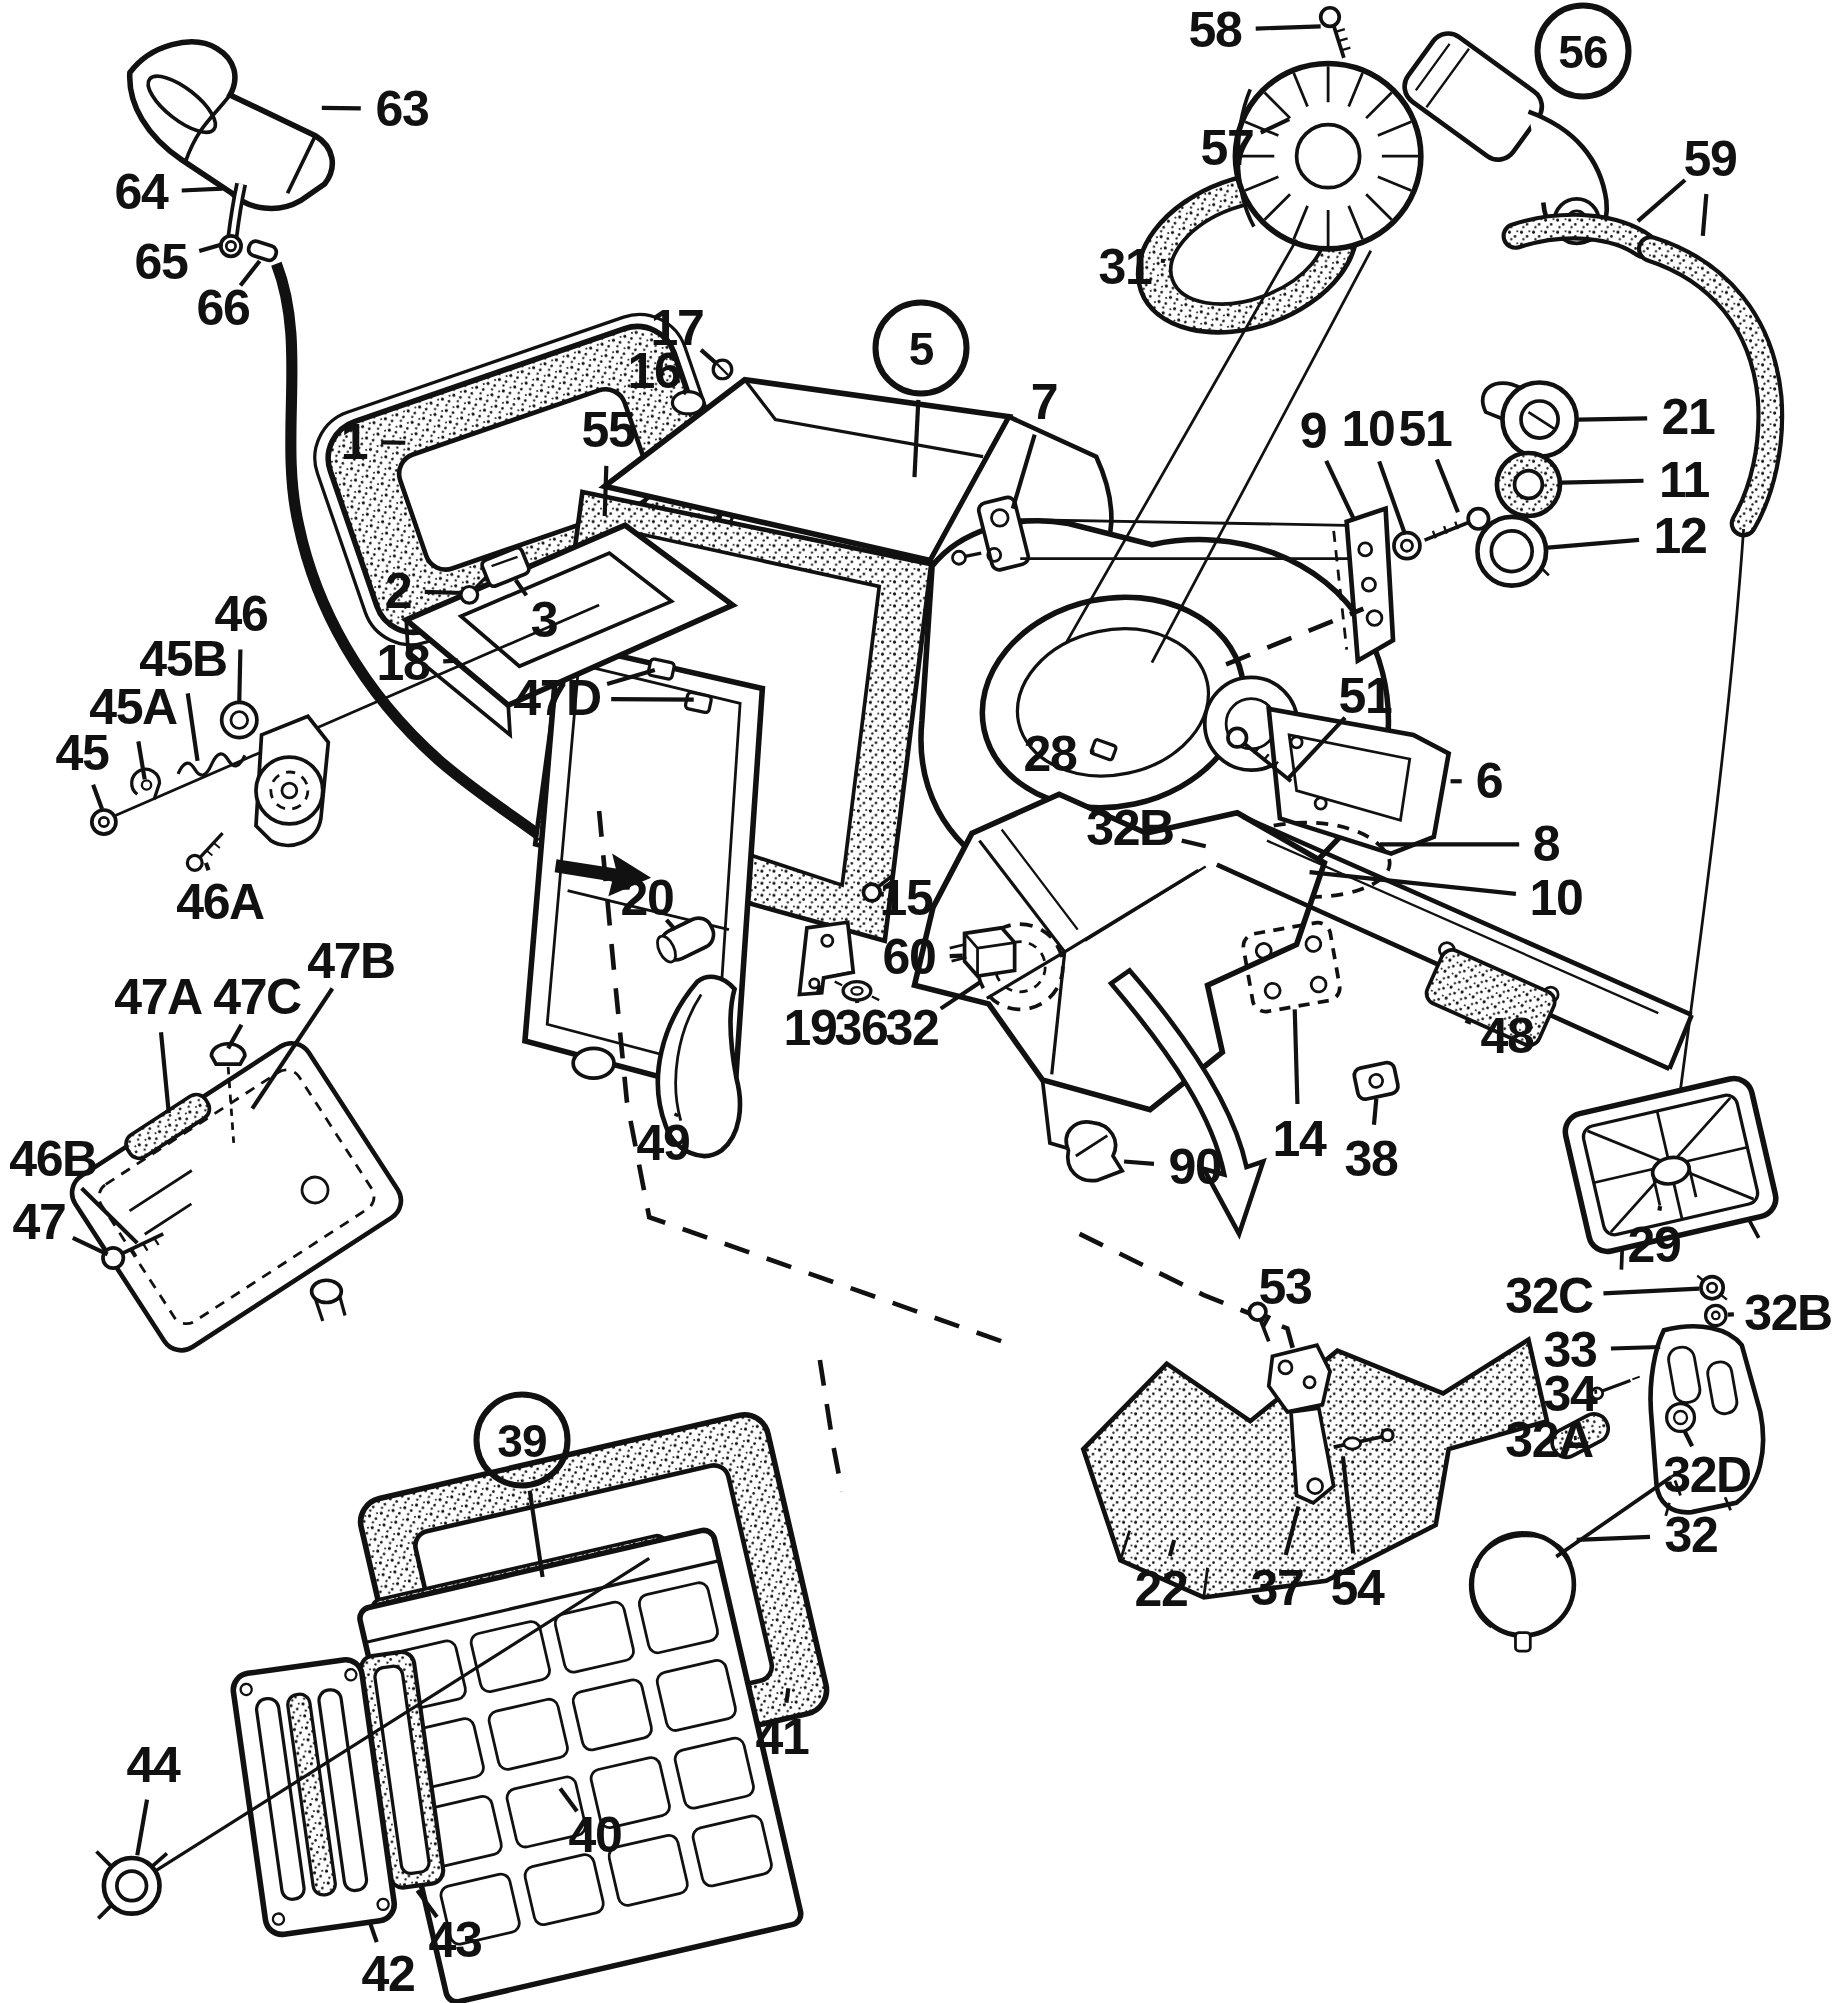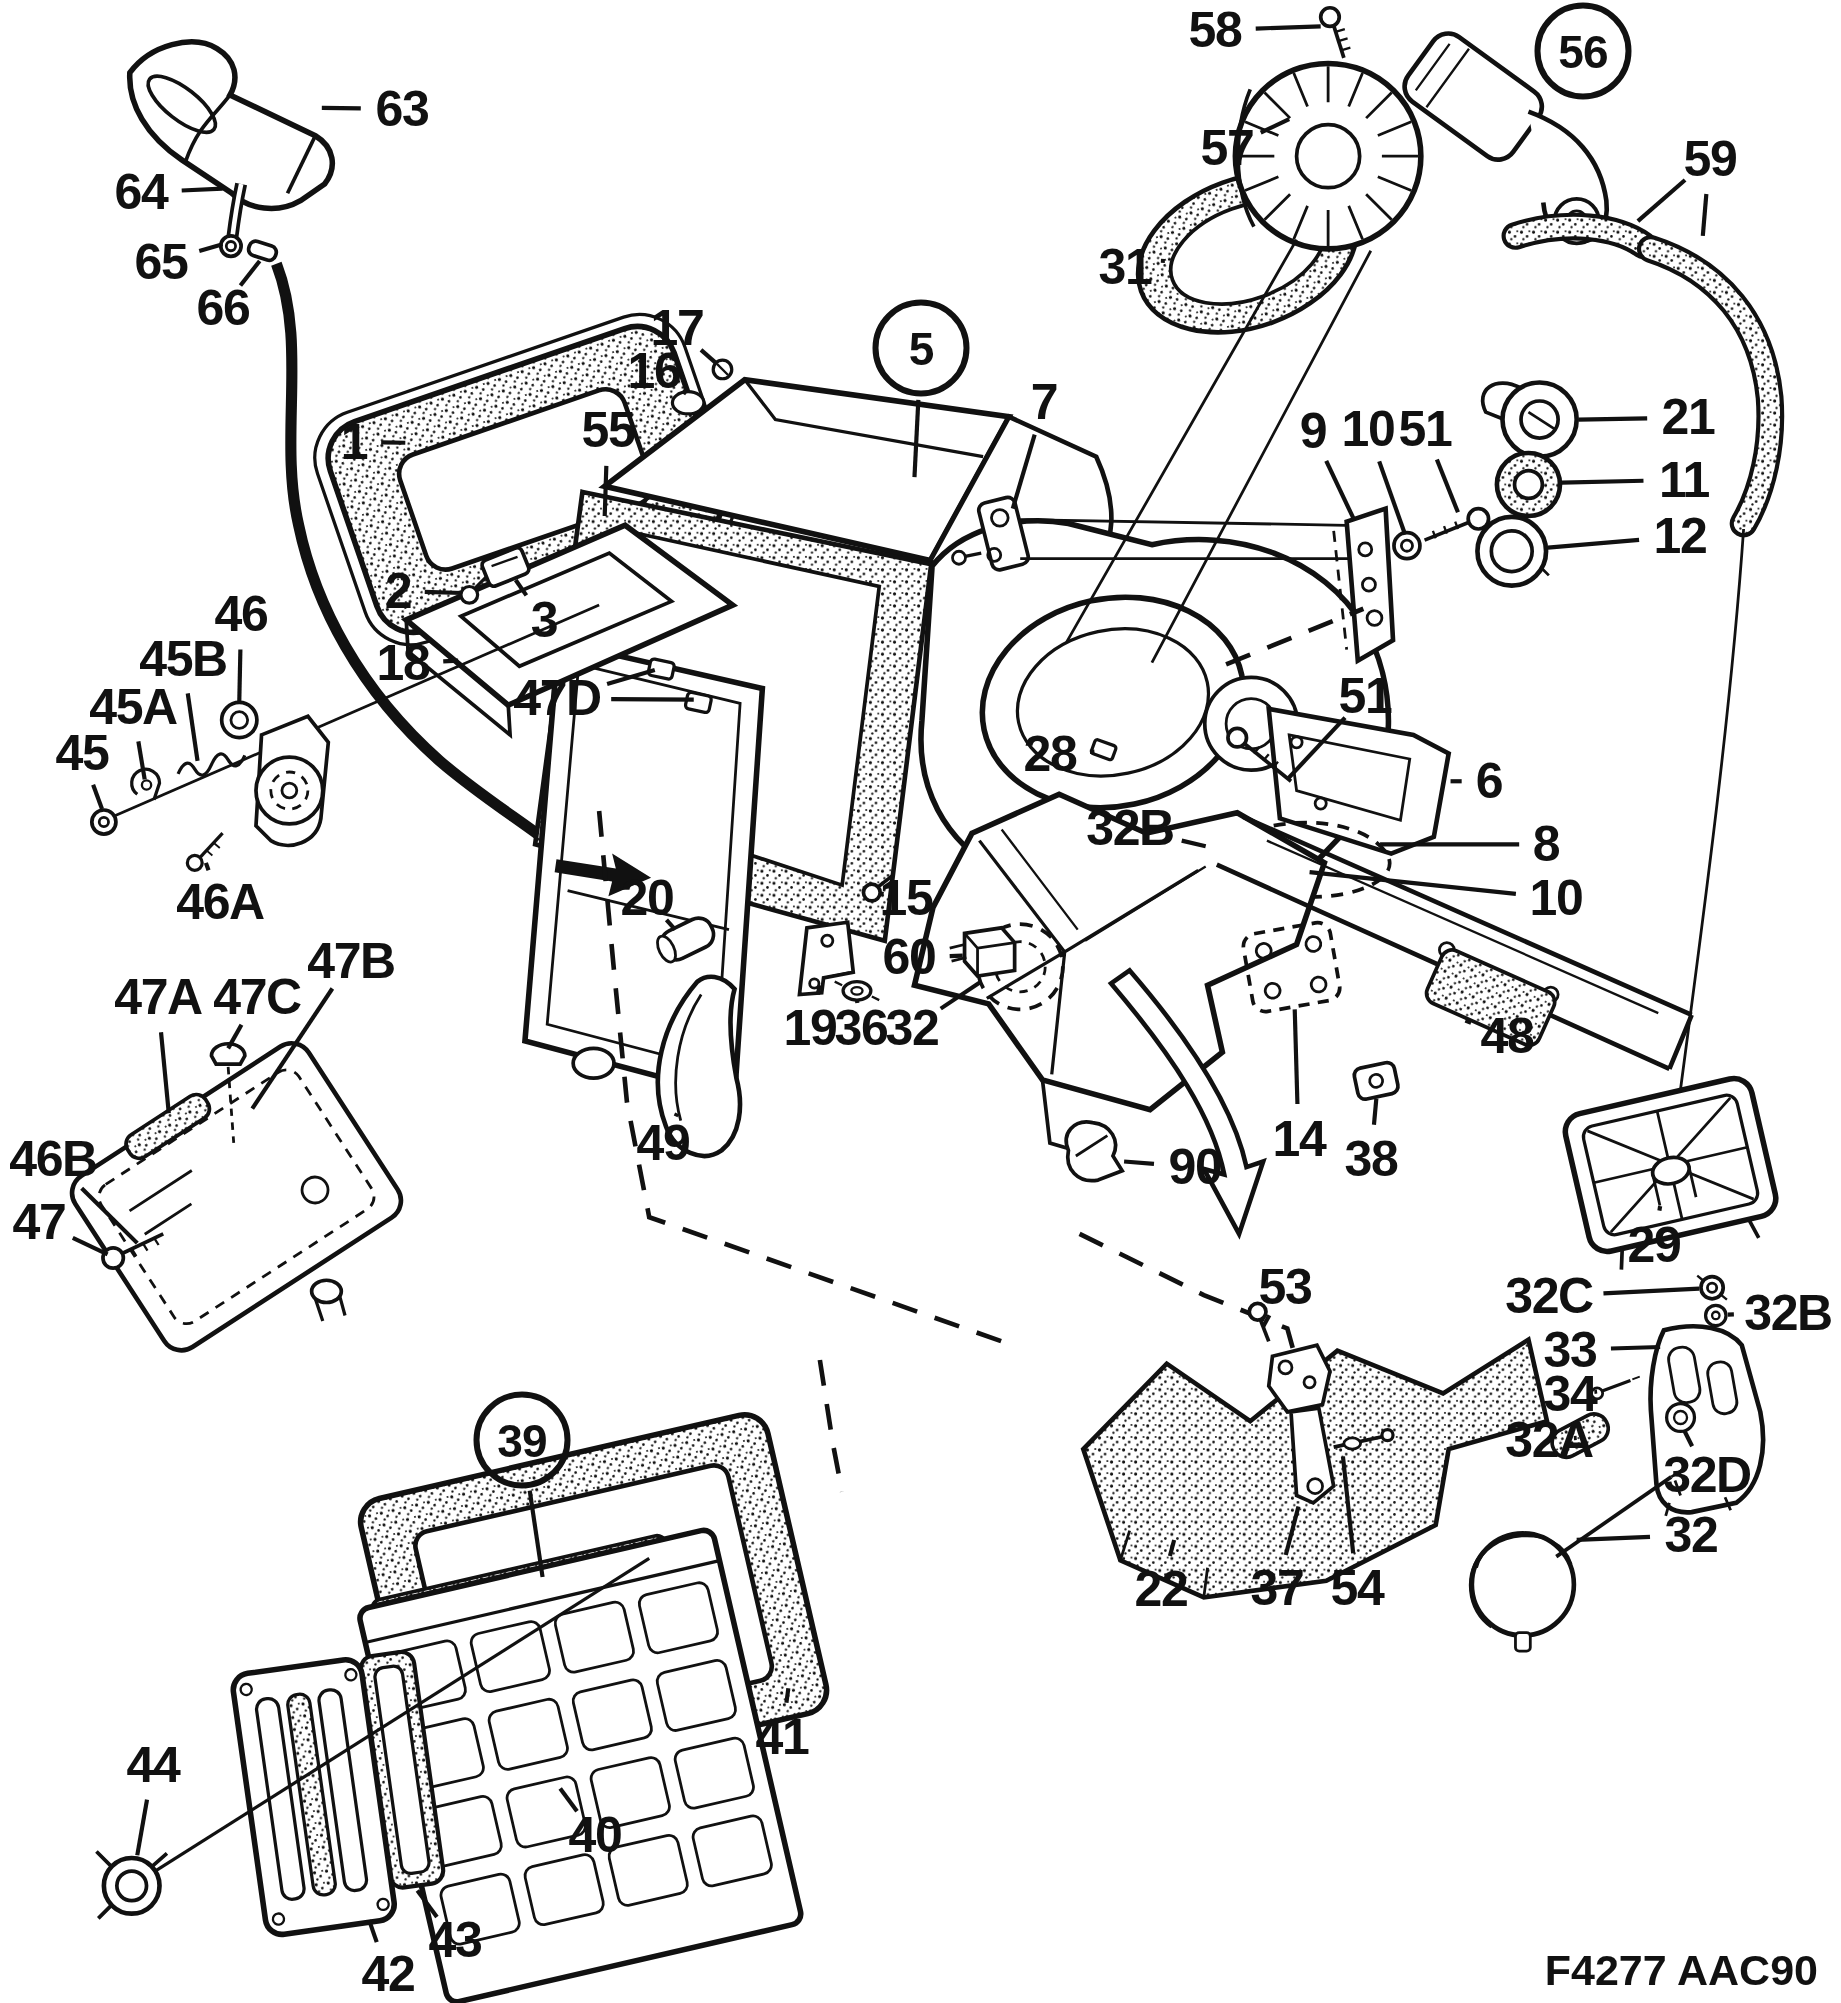--- a/index.html
+++ b/index.html
@@ -575,7 +575,6 @@
       <div class="callout" style="left: 595px; top: 1835px;">40</div>
     </div>
 
-<div id="figure-code">F4277 AAC90</div>
 
 </div>
 

